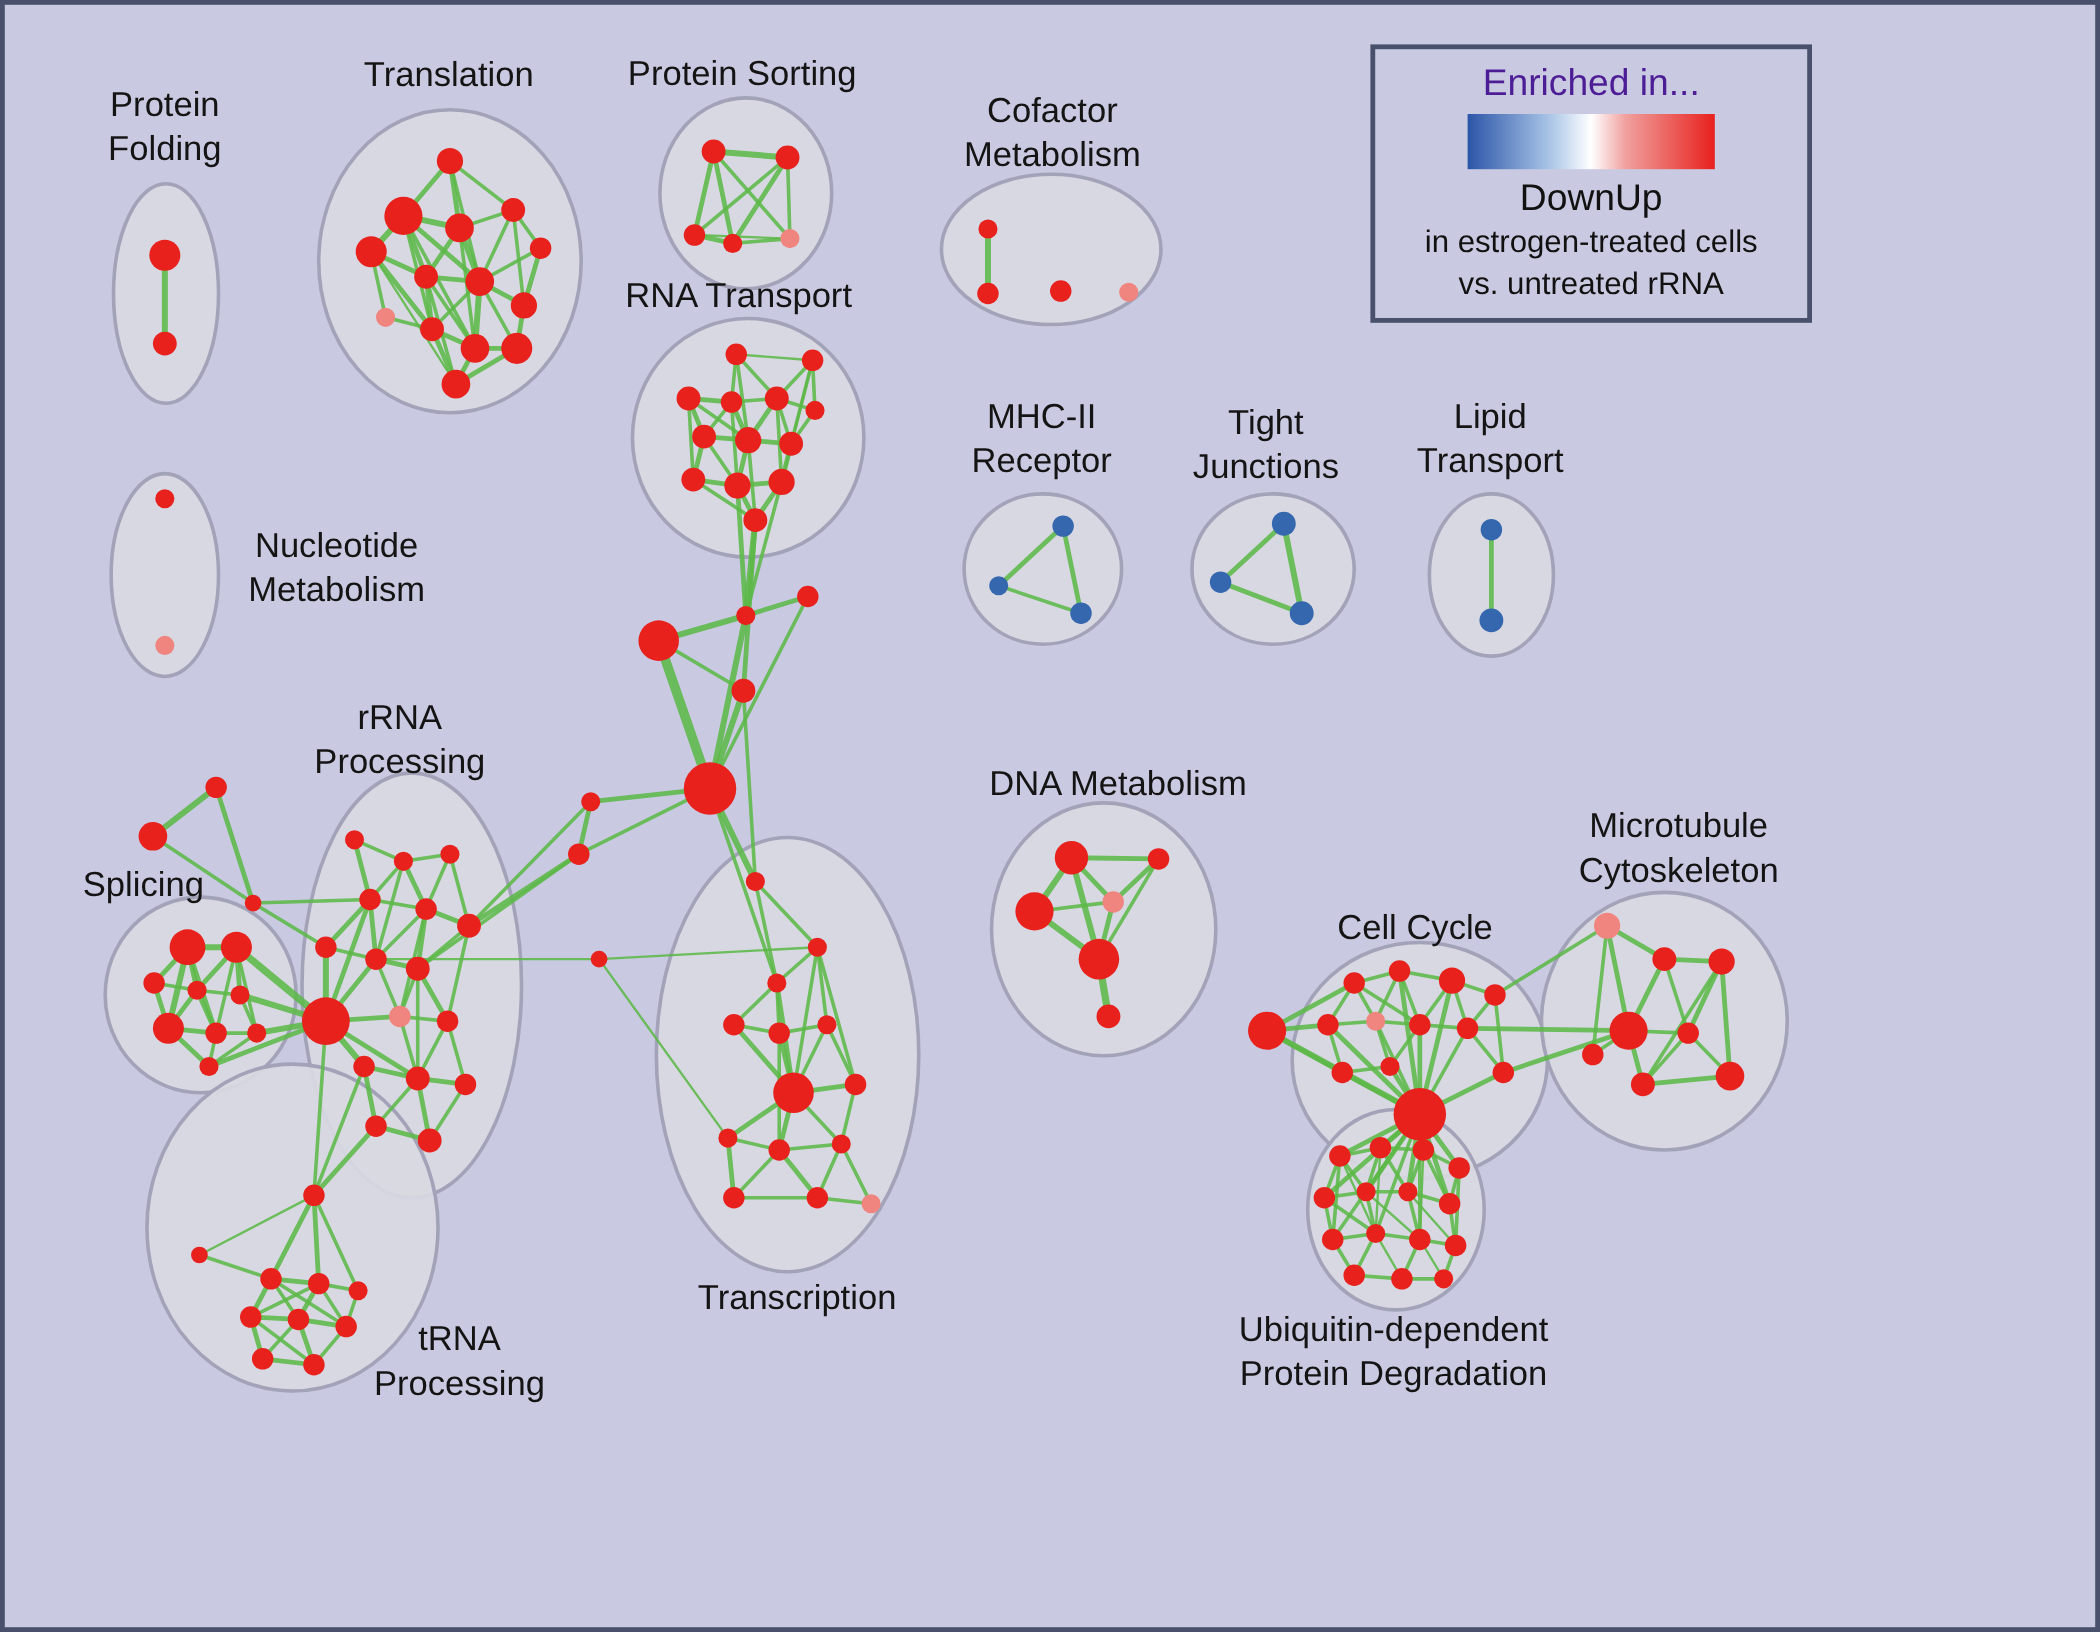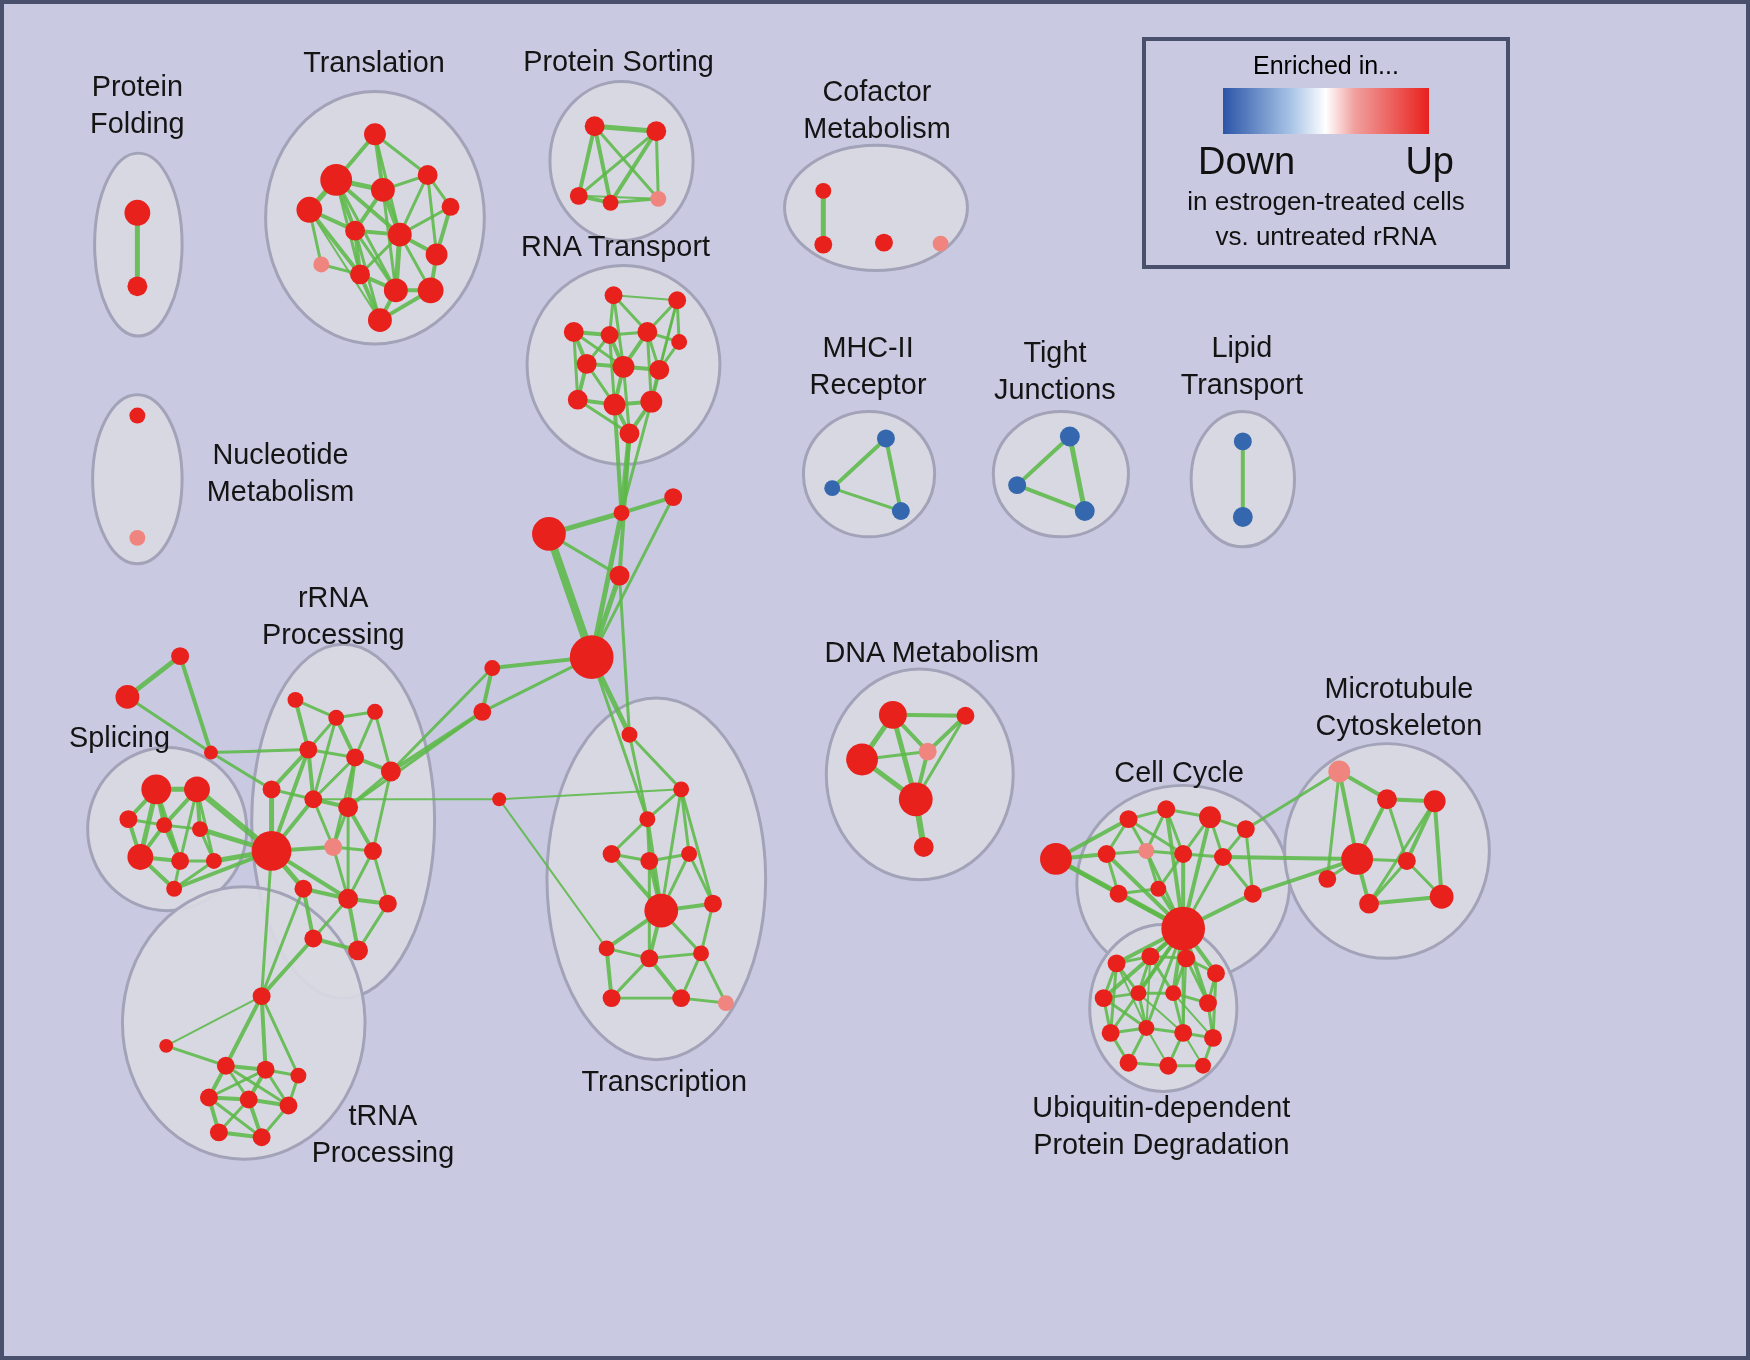--- a/index.html
+++ b/index.html
@@ -9,7 +9,7 @@
   #network-svg text{font-family:"Liberation Sans",sans-serif;}
   .legend{position:absolute;left:1138px;top:33px;width:368px;height:232px;border:4px solid #49506b;
           box-sizing:border-box;display:flex;flex-direction:column;align-items:center;padding-top:10px;}
-  .legend-title{font-size:25px;color:#000000;}
+  .legend-title{font-size:31px;color:#4c1d95;}
   .legend-gradient{width:206px;height:46px;margin-top:8px;}
   .legend-row{width:256px;display:flex;justify-content:space-between;font-size:38px;color:#111;margin-top:6px;}
   .legend-sub{font-size:26px;color:#111;margin-top:2px;line-height:1.25;}

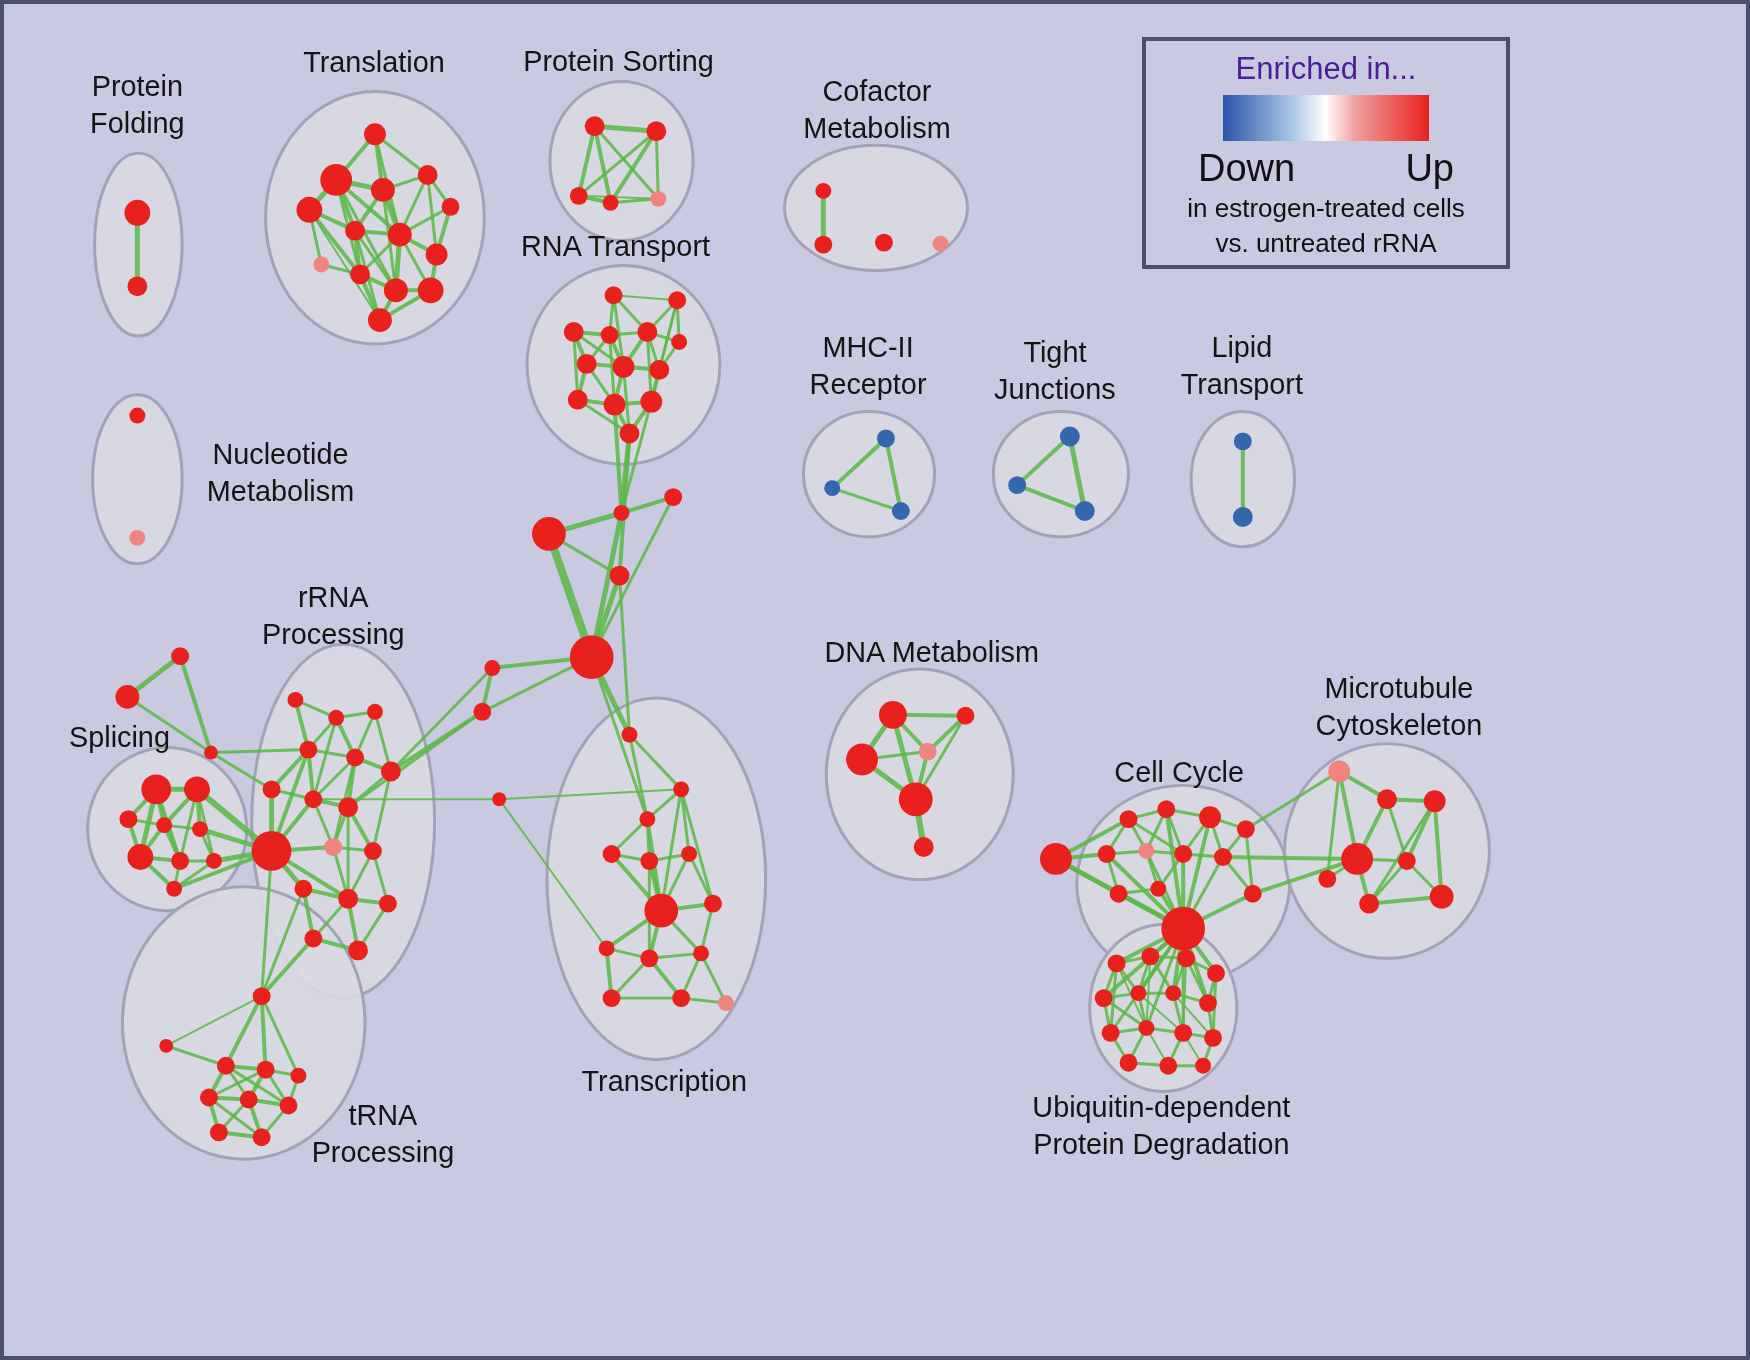--- a/index.html
+++ b/index.html
@@ -11,7 +11,7 @@
           box-sizing:border-box;display:flex;flex-direction:column;align-items:center;padding-top:10px;}
   .legend-title{font-size:31px;color:#4c1d95;}
   .legend-gradient{width:206px;height:46px;margin-top:8px;}
-  .legend-row{width:256px;display:flex;justify-content:space-between;font-size:38px;color:#111;margin-top:6px;}
+  .legend-row{width:256px;display:flex;justify-content:center;font-size:31px;color:#111;margin-top:6px;}
   .legend-sub{font-size:26px;color:#111;margin-top:2px;line-height:1.25;}
 </style>
 </head>

